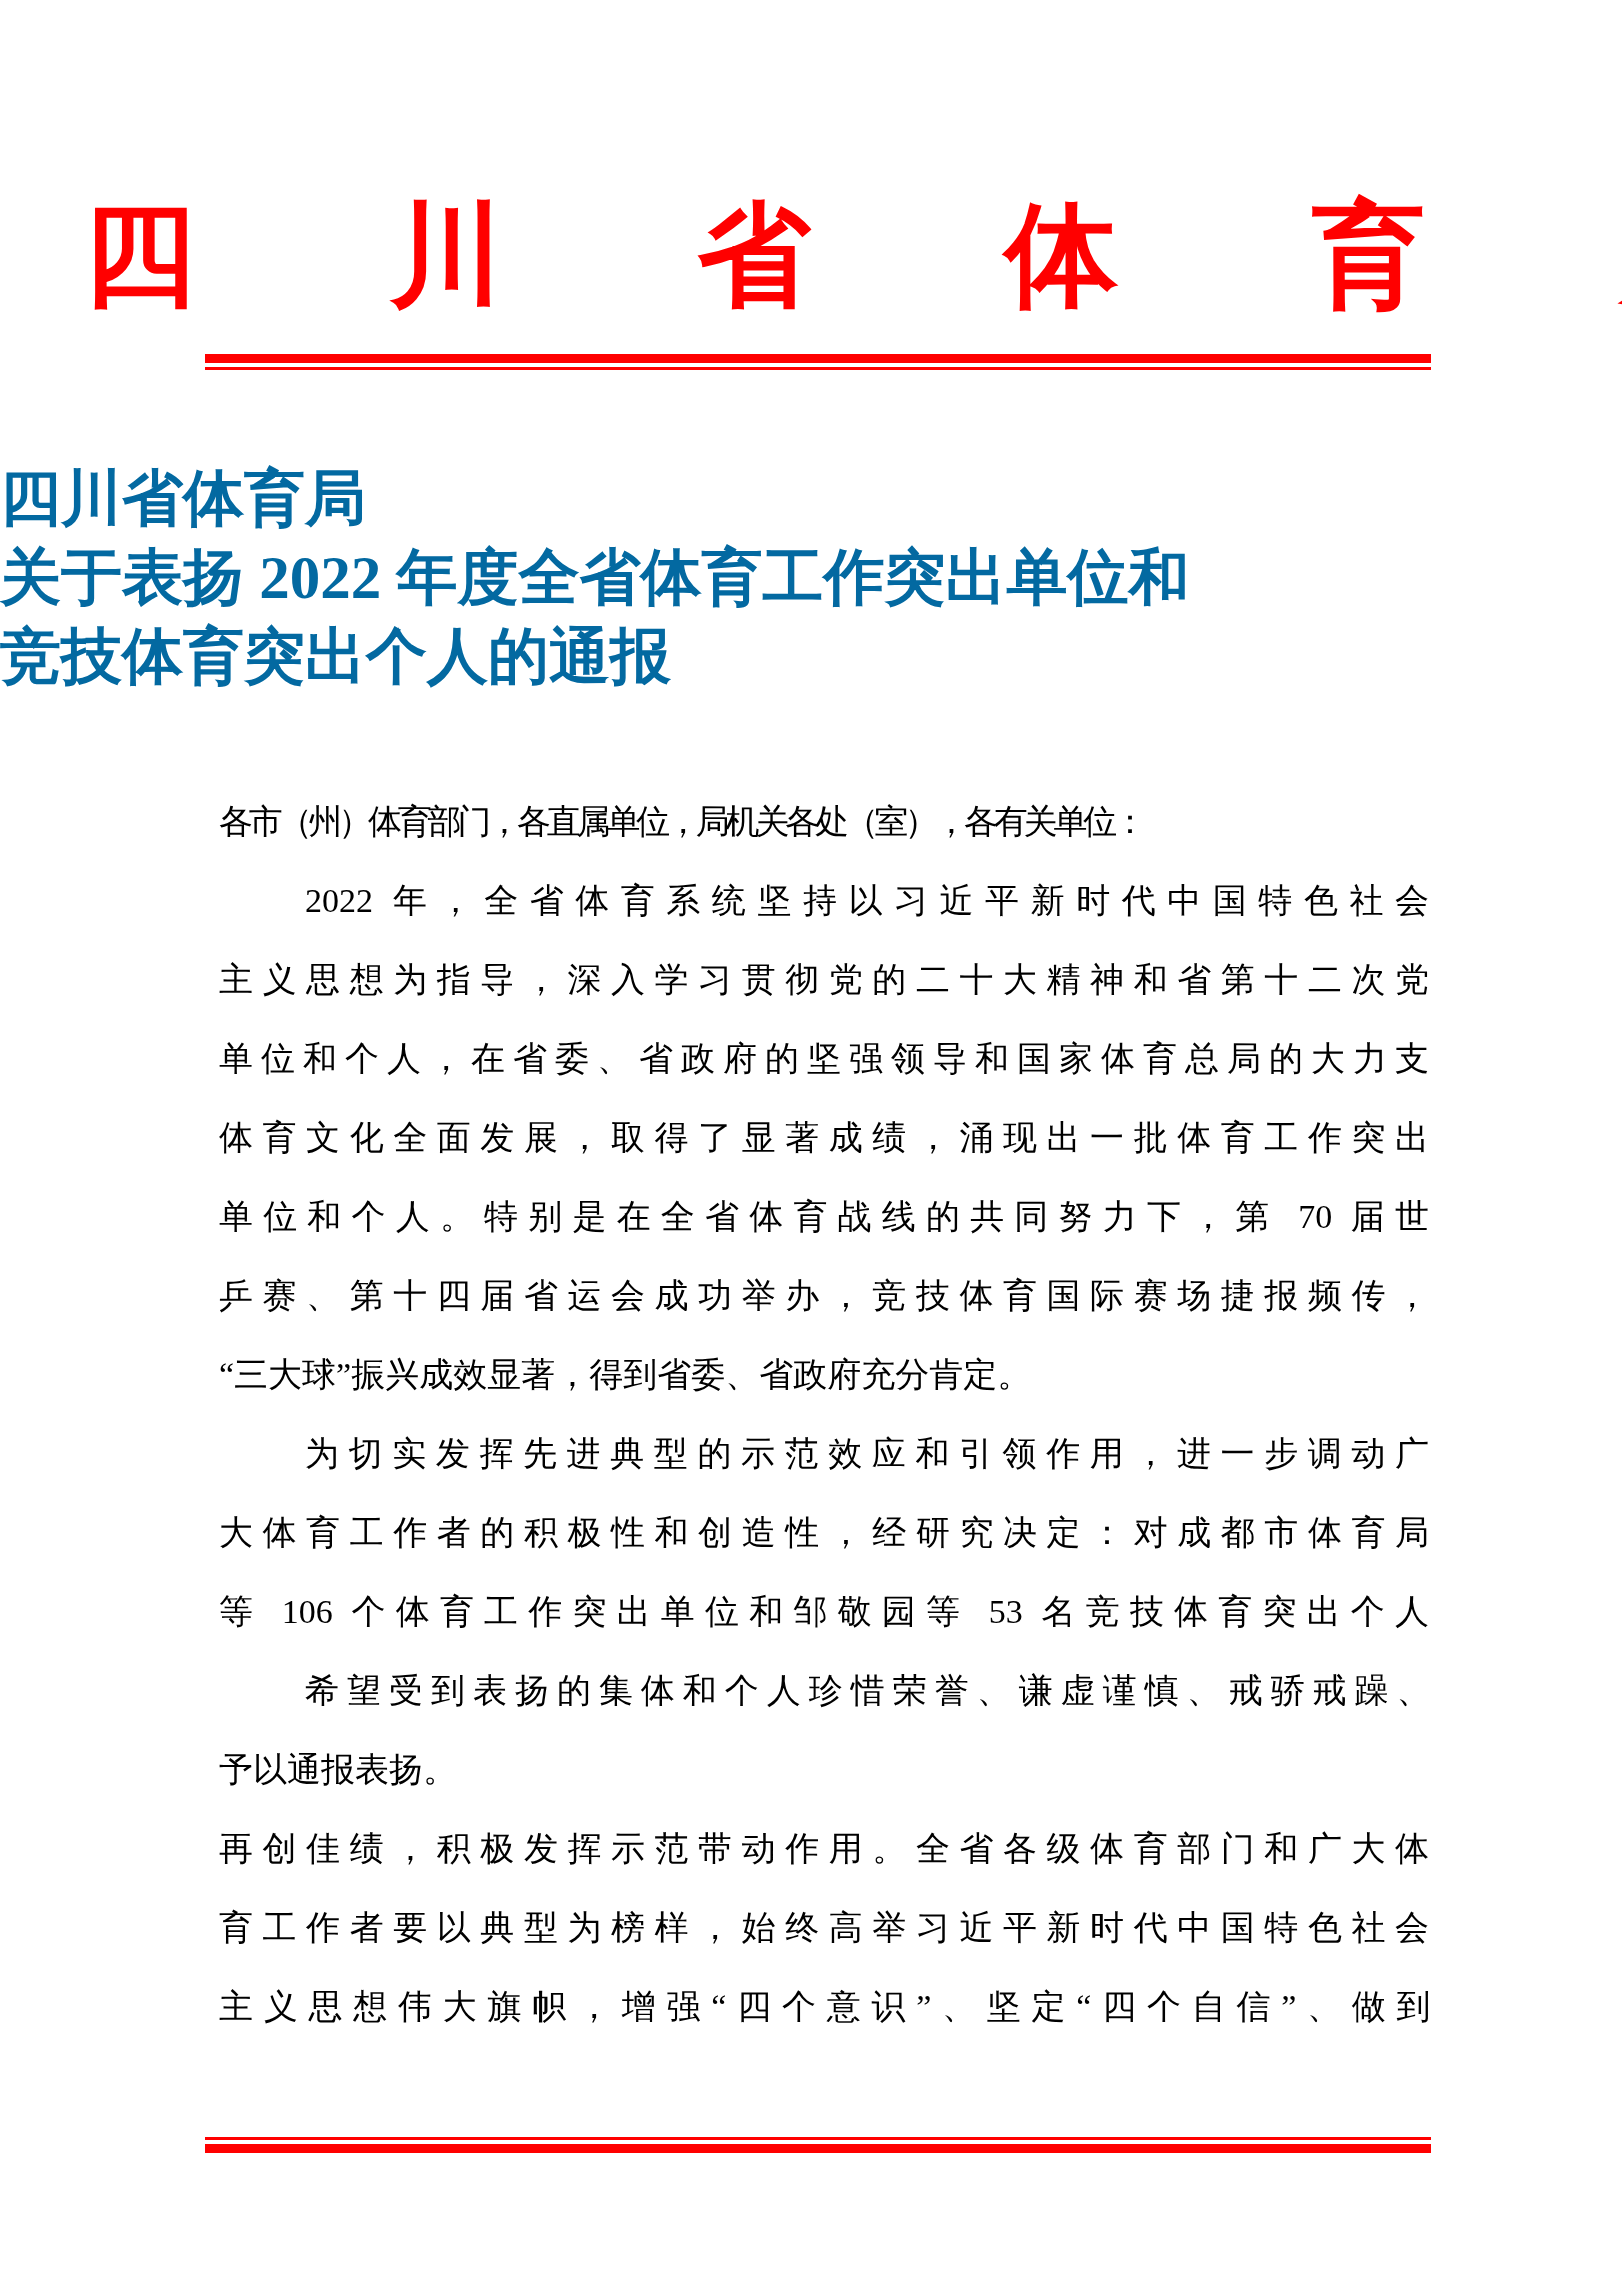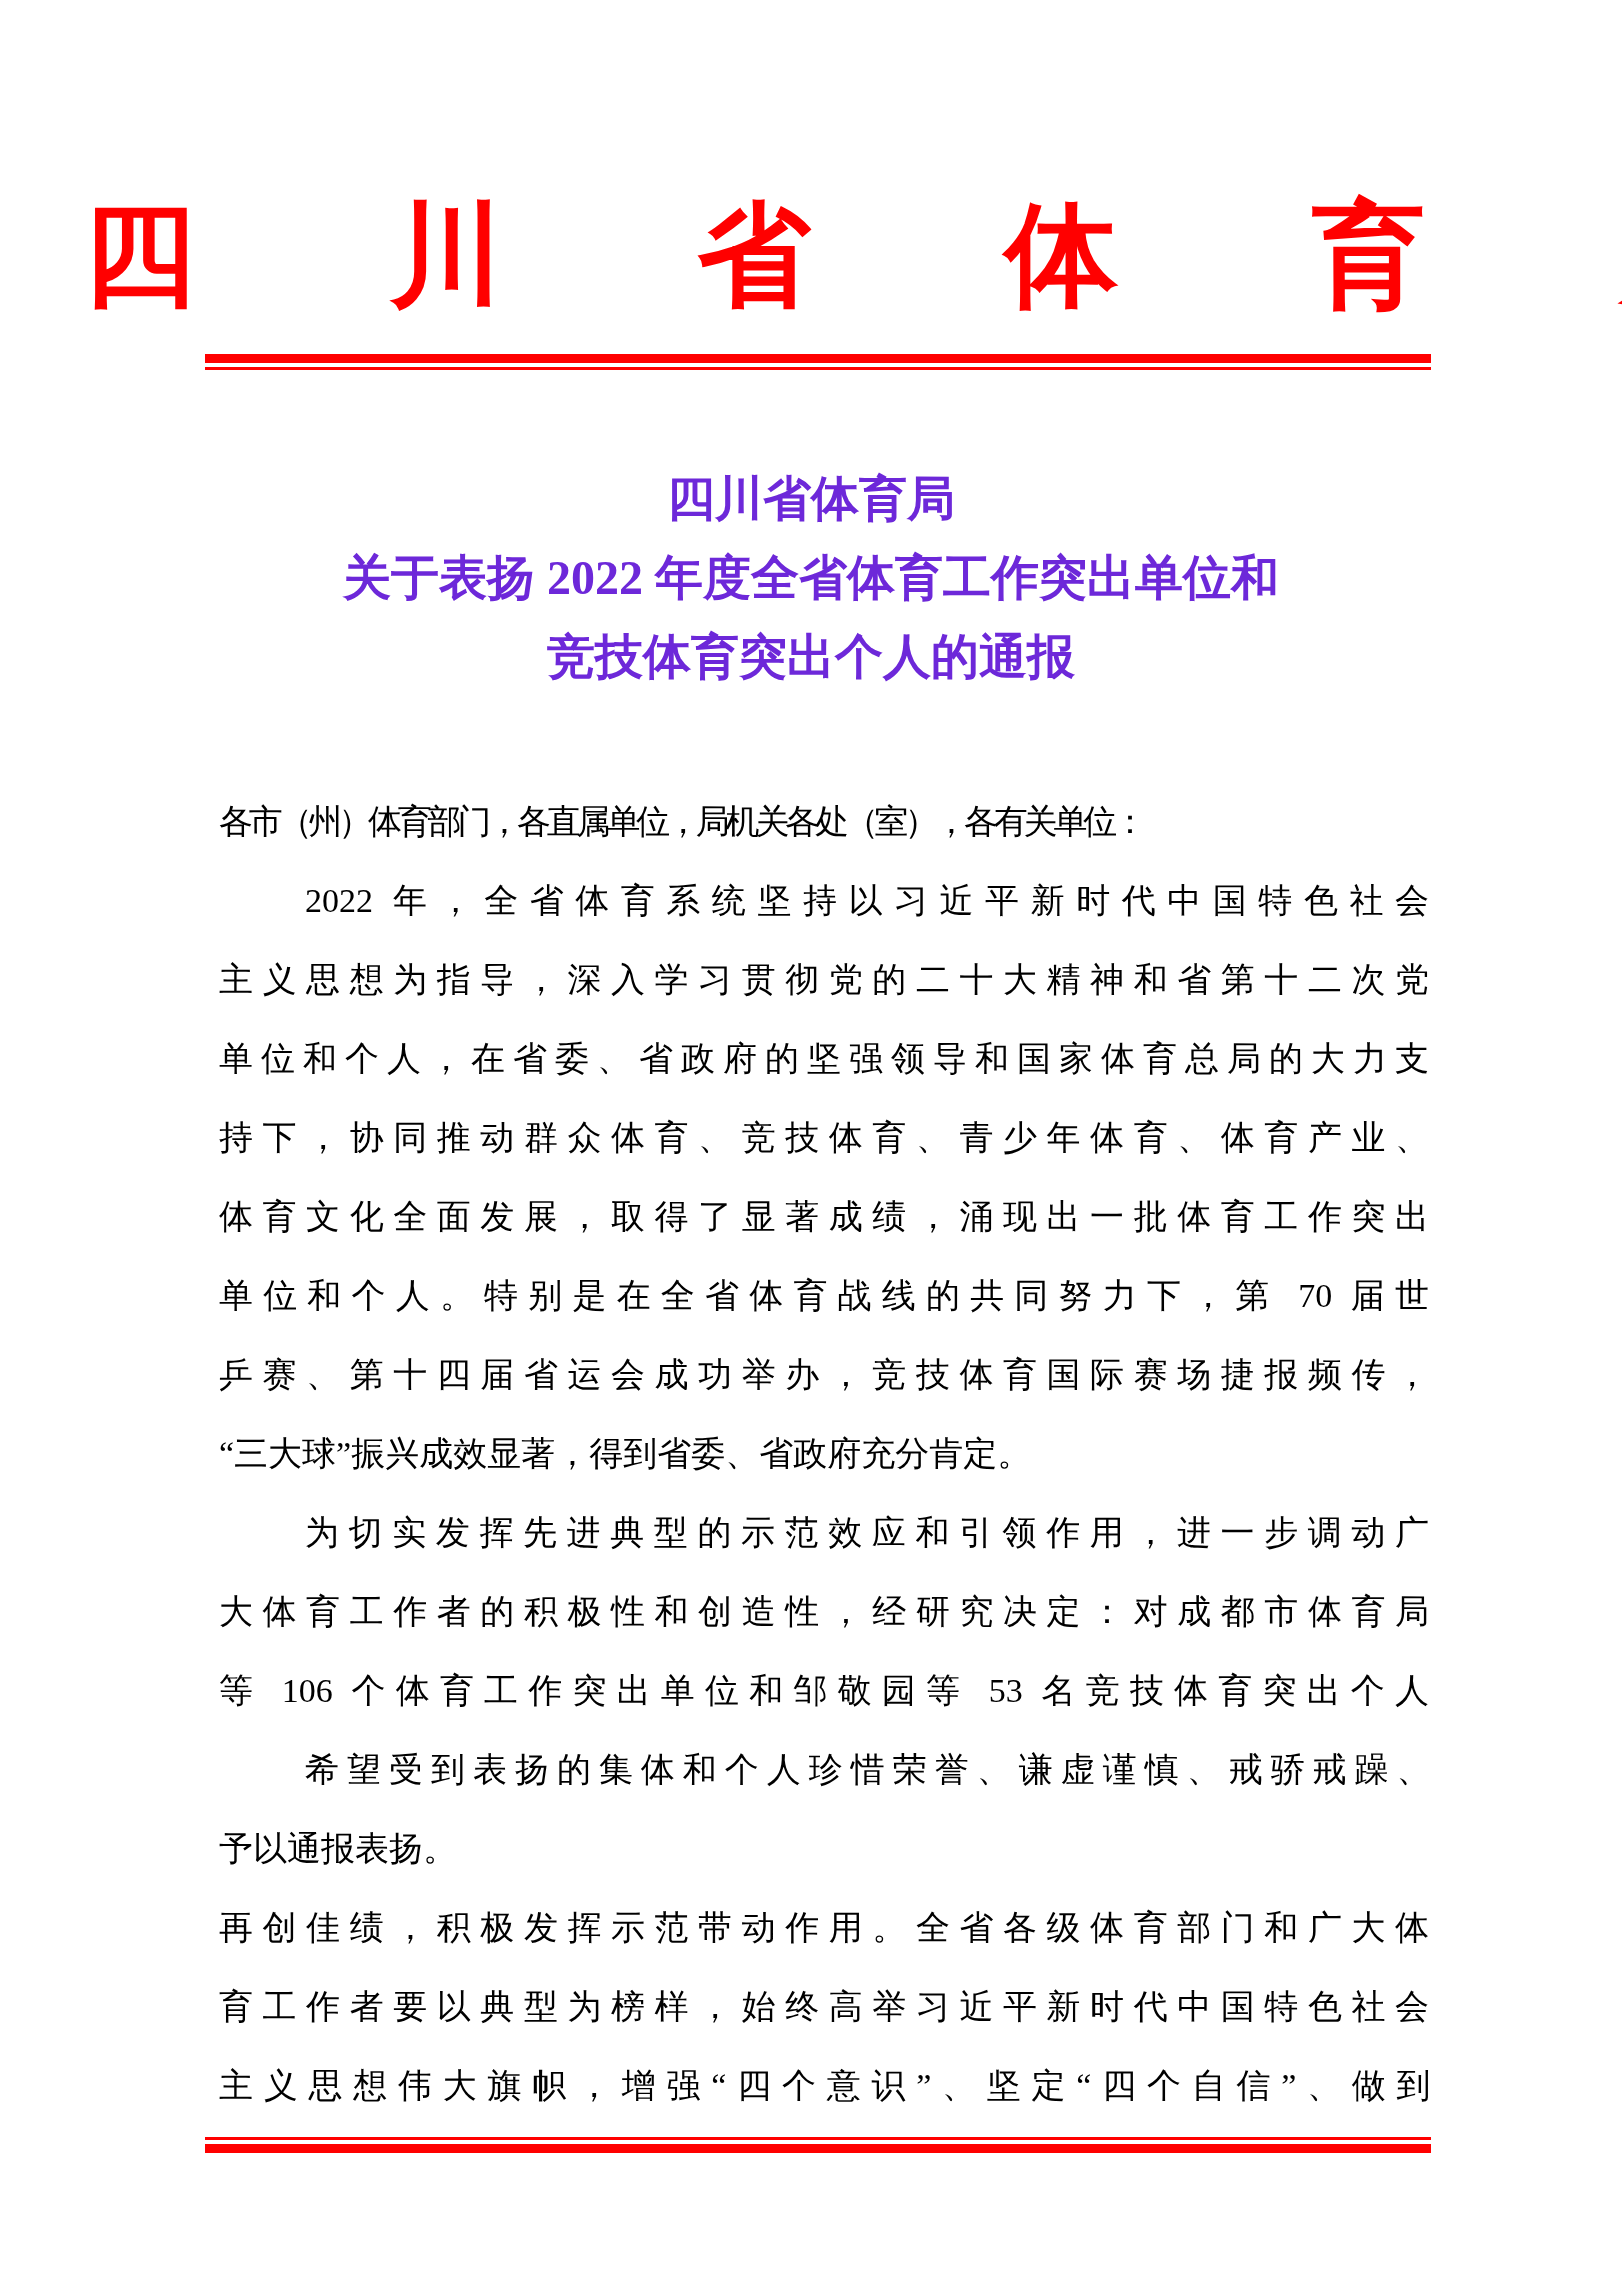--- a/index.html
+++ b/index.html
@@ -46,11 +46,10 @@
     top: 459px;
     left: 0;
     width: 100%;
-    text-align: center;
-    font-size: 48px;
+    font-size: 61px;
     line-height: 79px;
     font-weight: bold;
-    color: #6d28d9;
+    color: #0369a1;
   }
   .doc-title .tline { white-space: nowrap; }
 

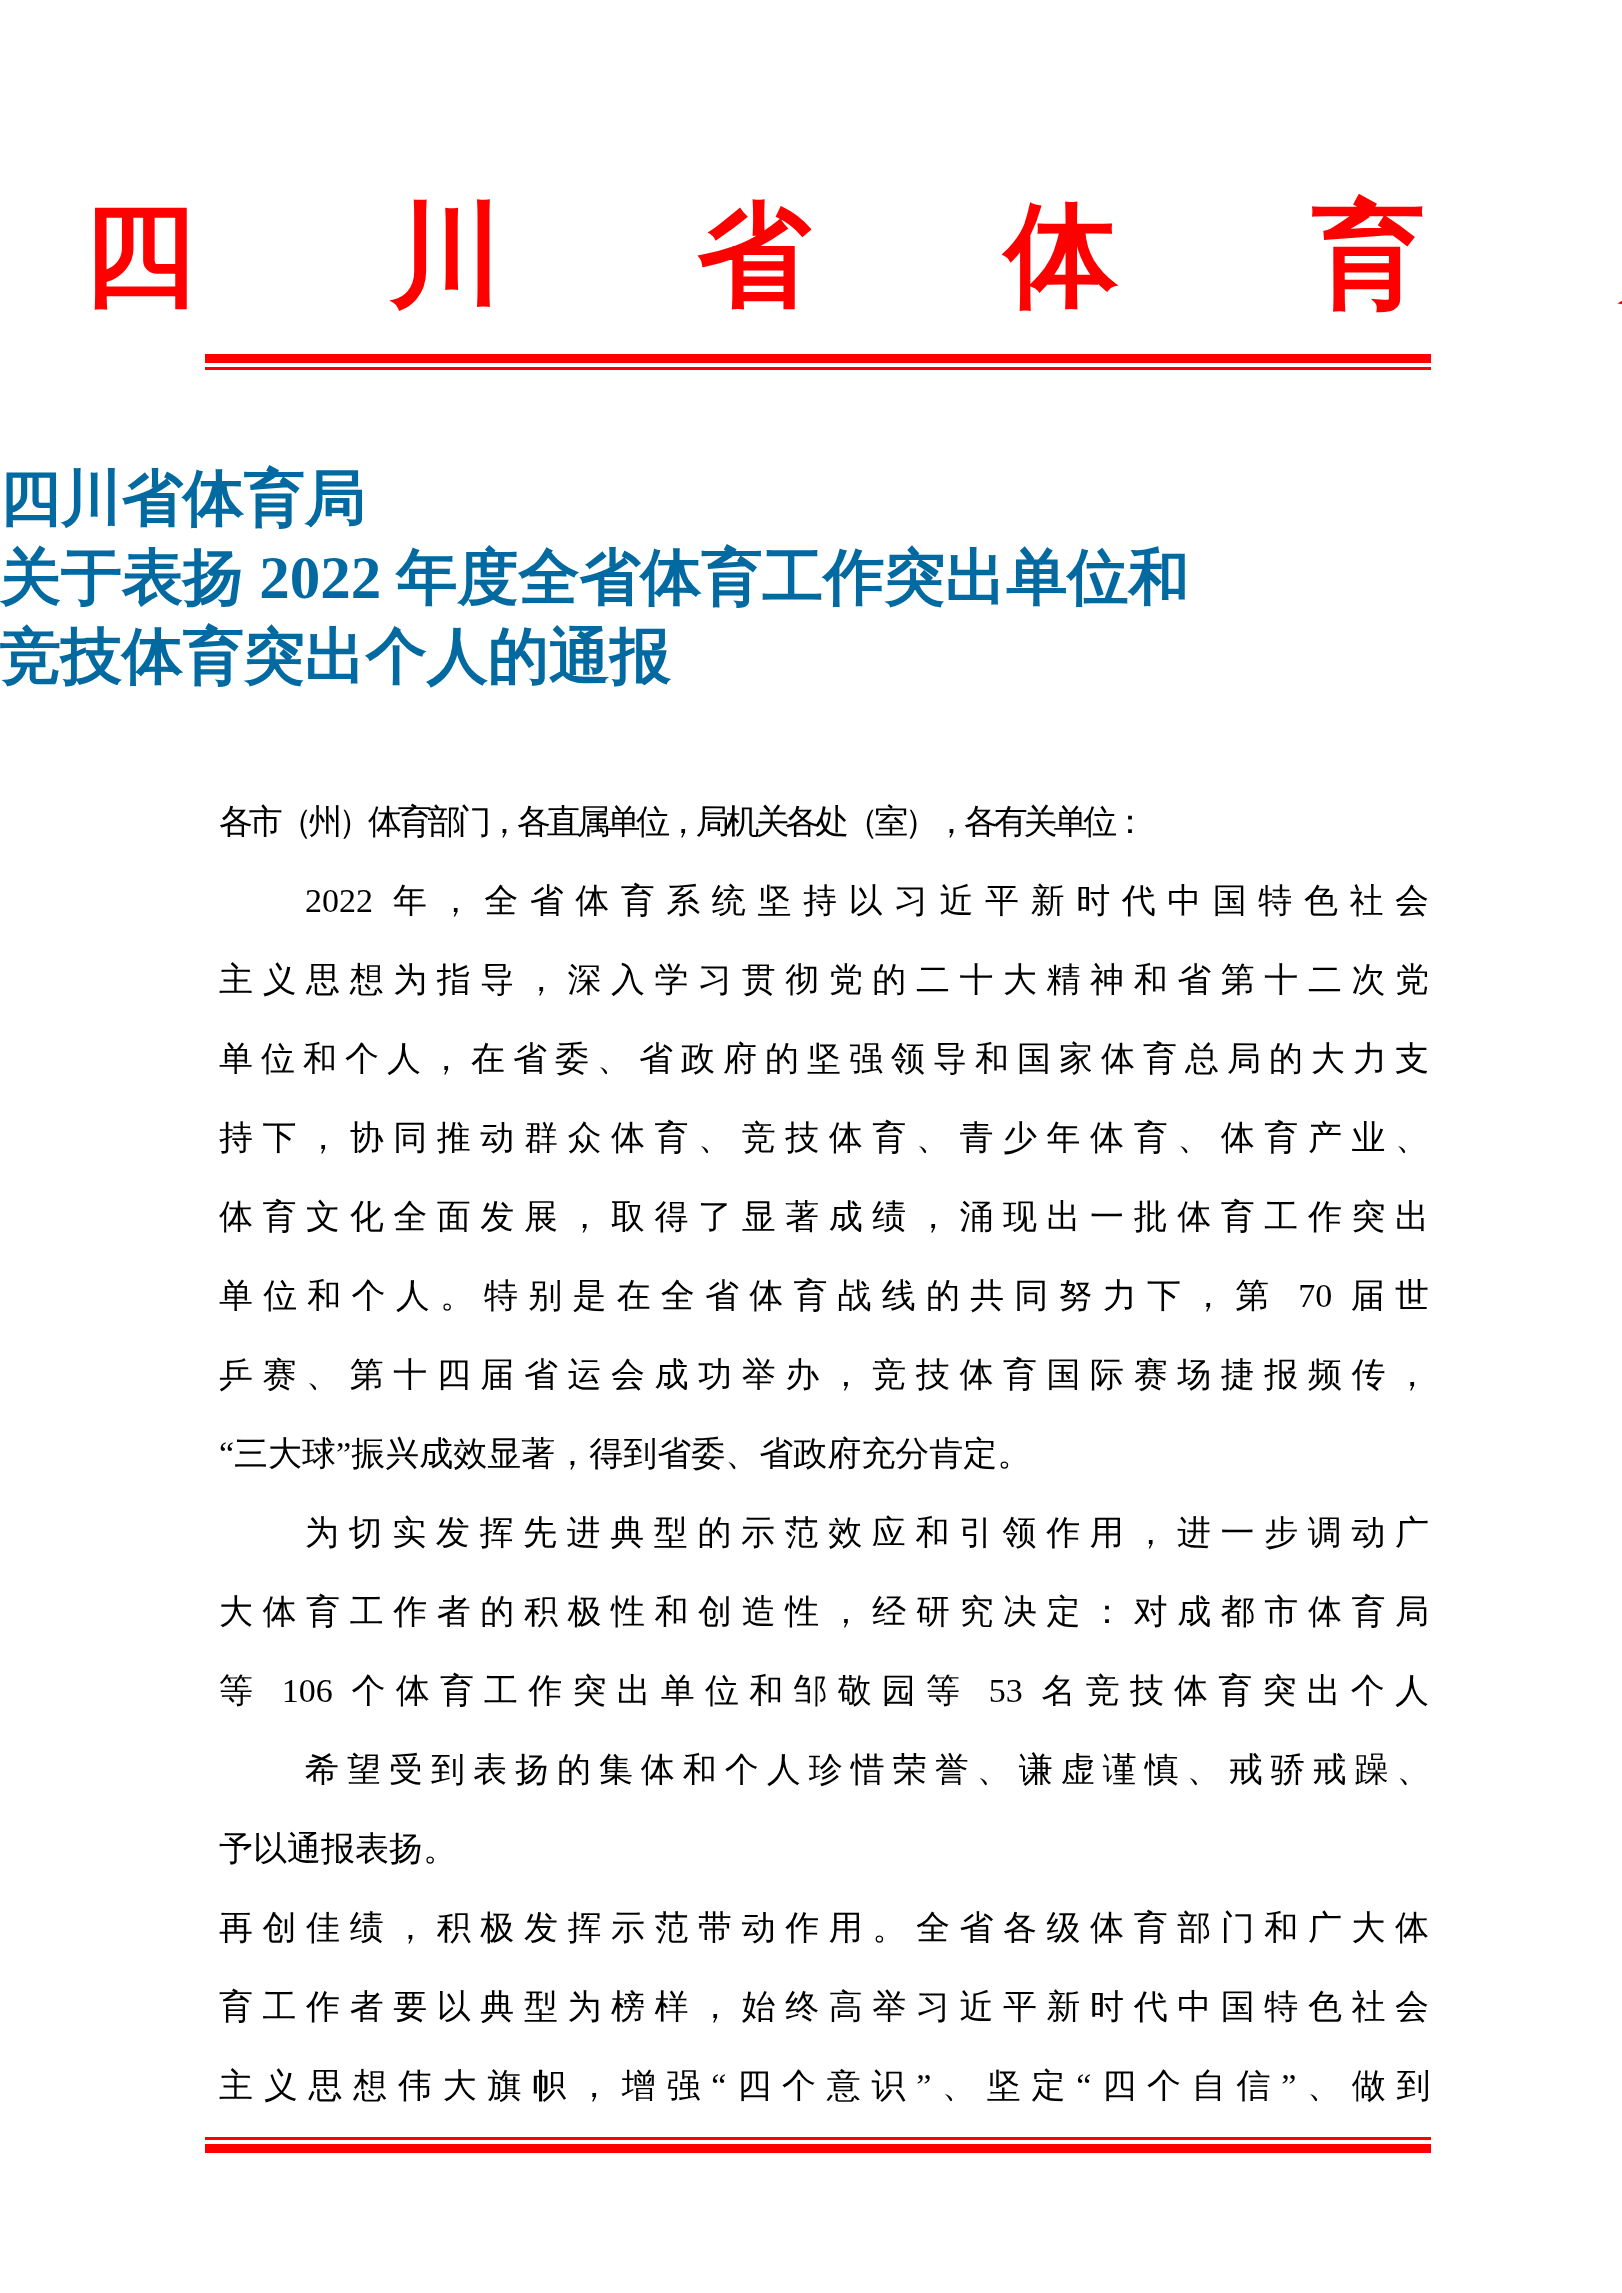--- a/index.html
+++ b/index.html
@@ -100,7 +100,6 @@
       <div class="bline indent">2022 年，全省体育系统坚持以习近平新时代中国特色社会</div>
       <div class="bline">主义思想为指导，深入学习贯彻党的二十大精神和省第十二次党</div>
       <div class="bline">单位和个人，在省委、省政府的坚强领导和国家体育总局的大力支</div>
-      <div class="bline">持下，协同推动群众体育、竞技体育、青少年体育、体育产业、</div>
       <div class="bline">体育文化全面发展，取得了显著成绩，涌现出一批体育工作突出</div>
       <div class="bline">单位和个人。特别是在全省体育战线的共同努力下，第 70 届世</div>
       <div class="bline">乒赛、第十四届省运会成功举办，竞技体育国际赛场捷报频传，</div>

